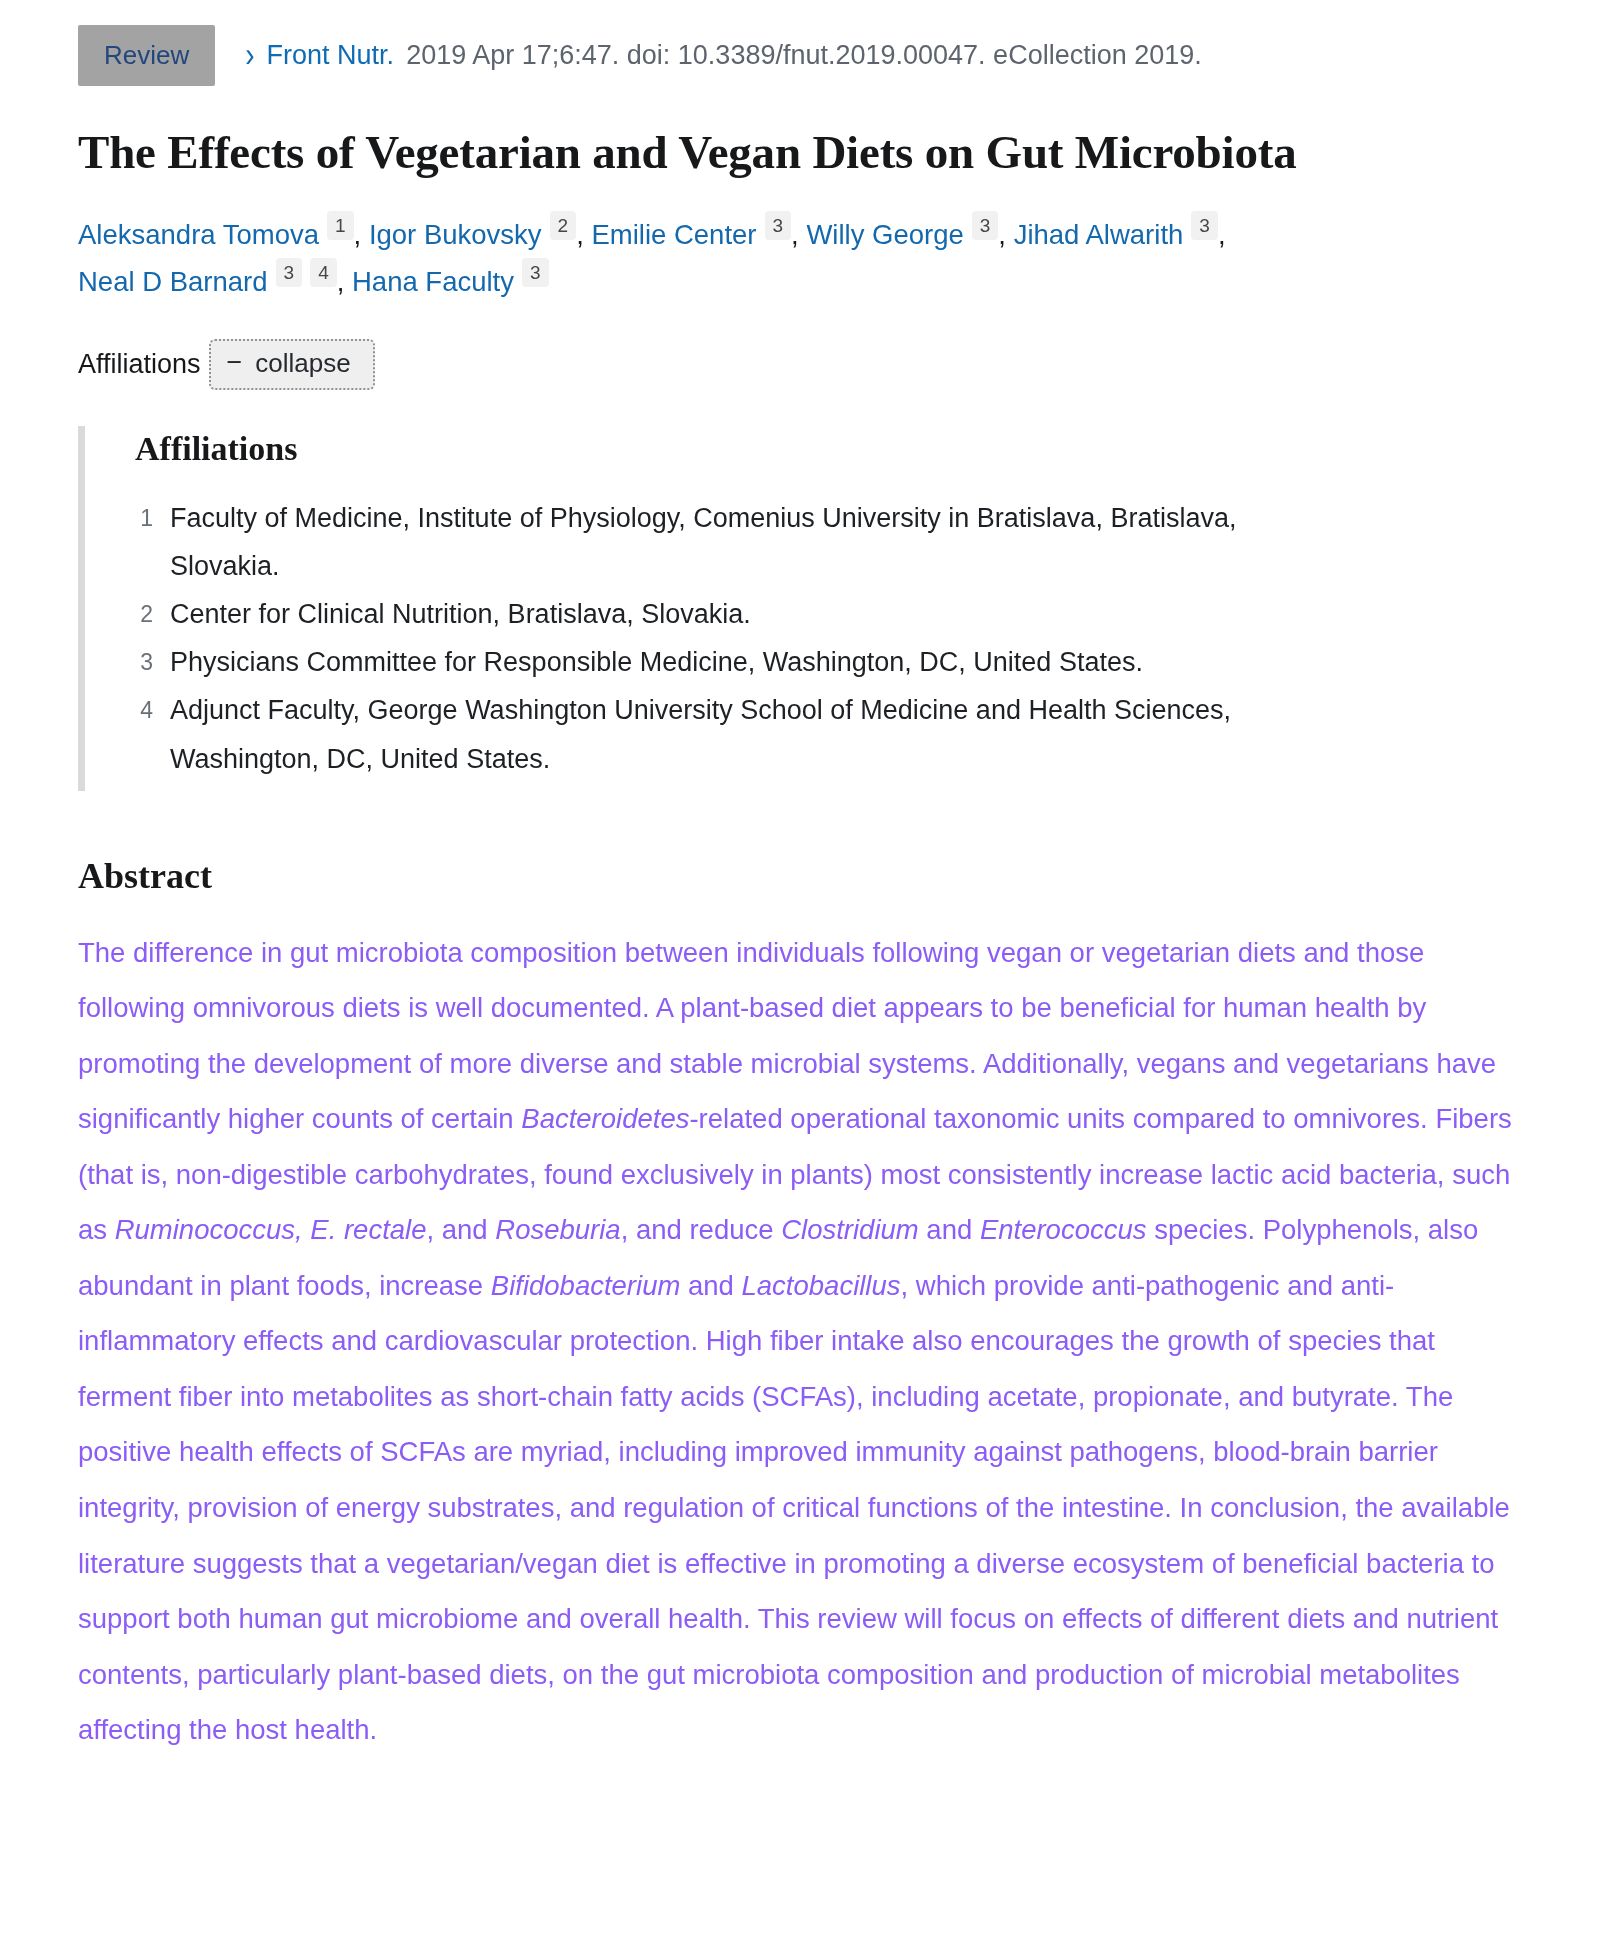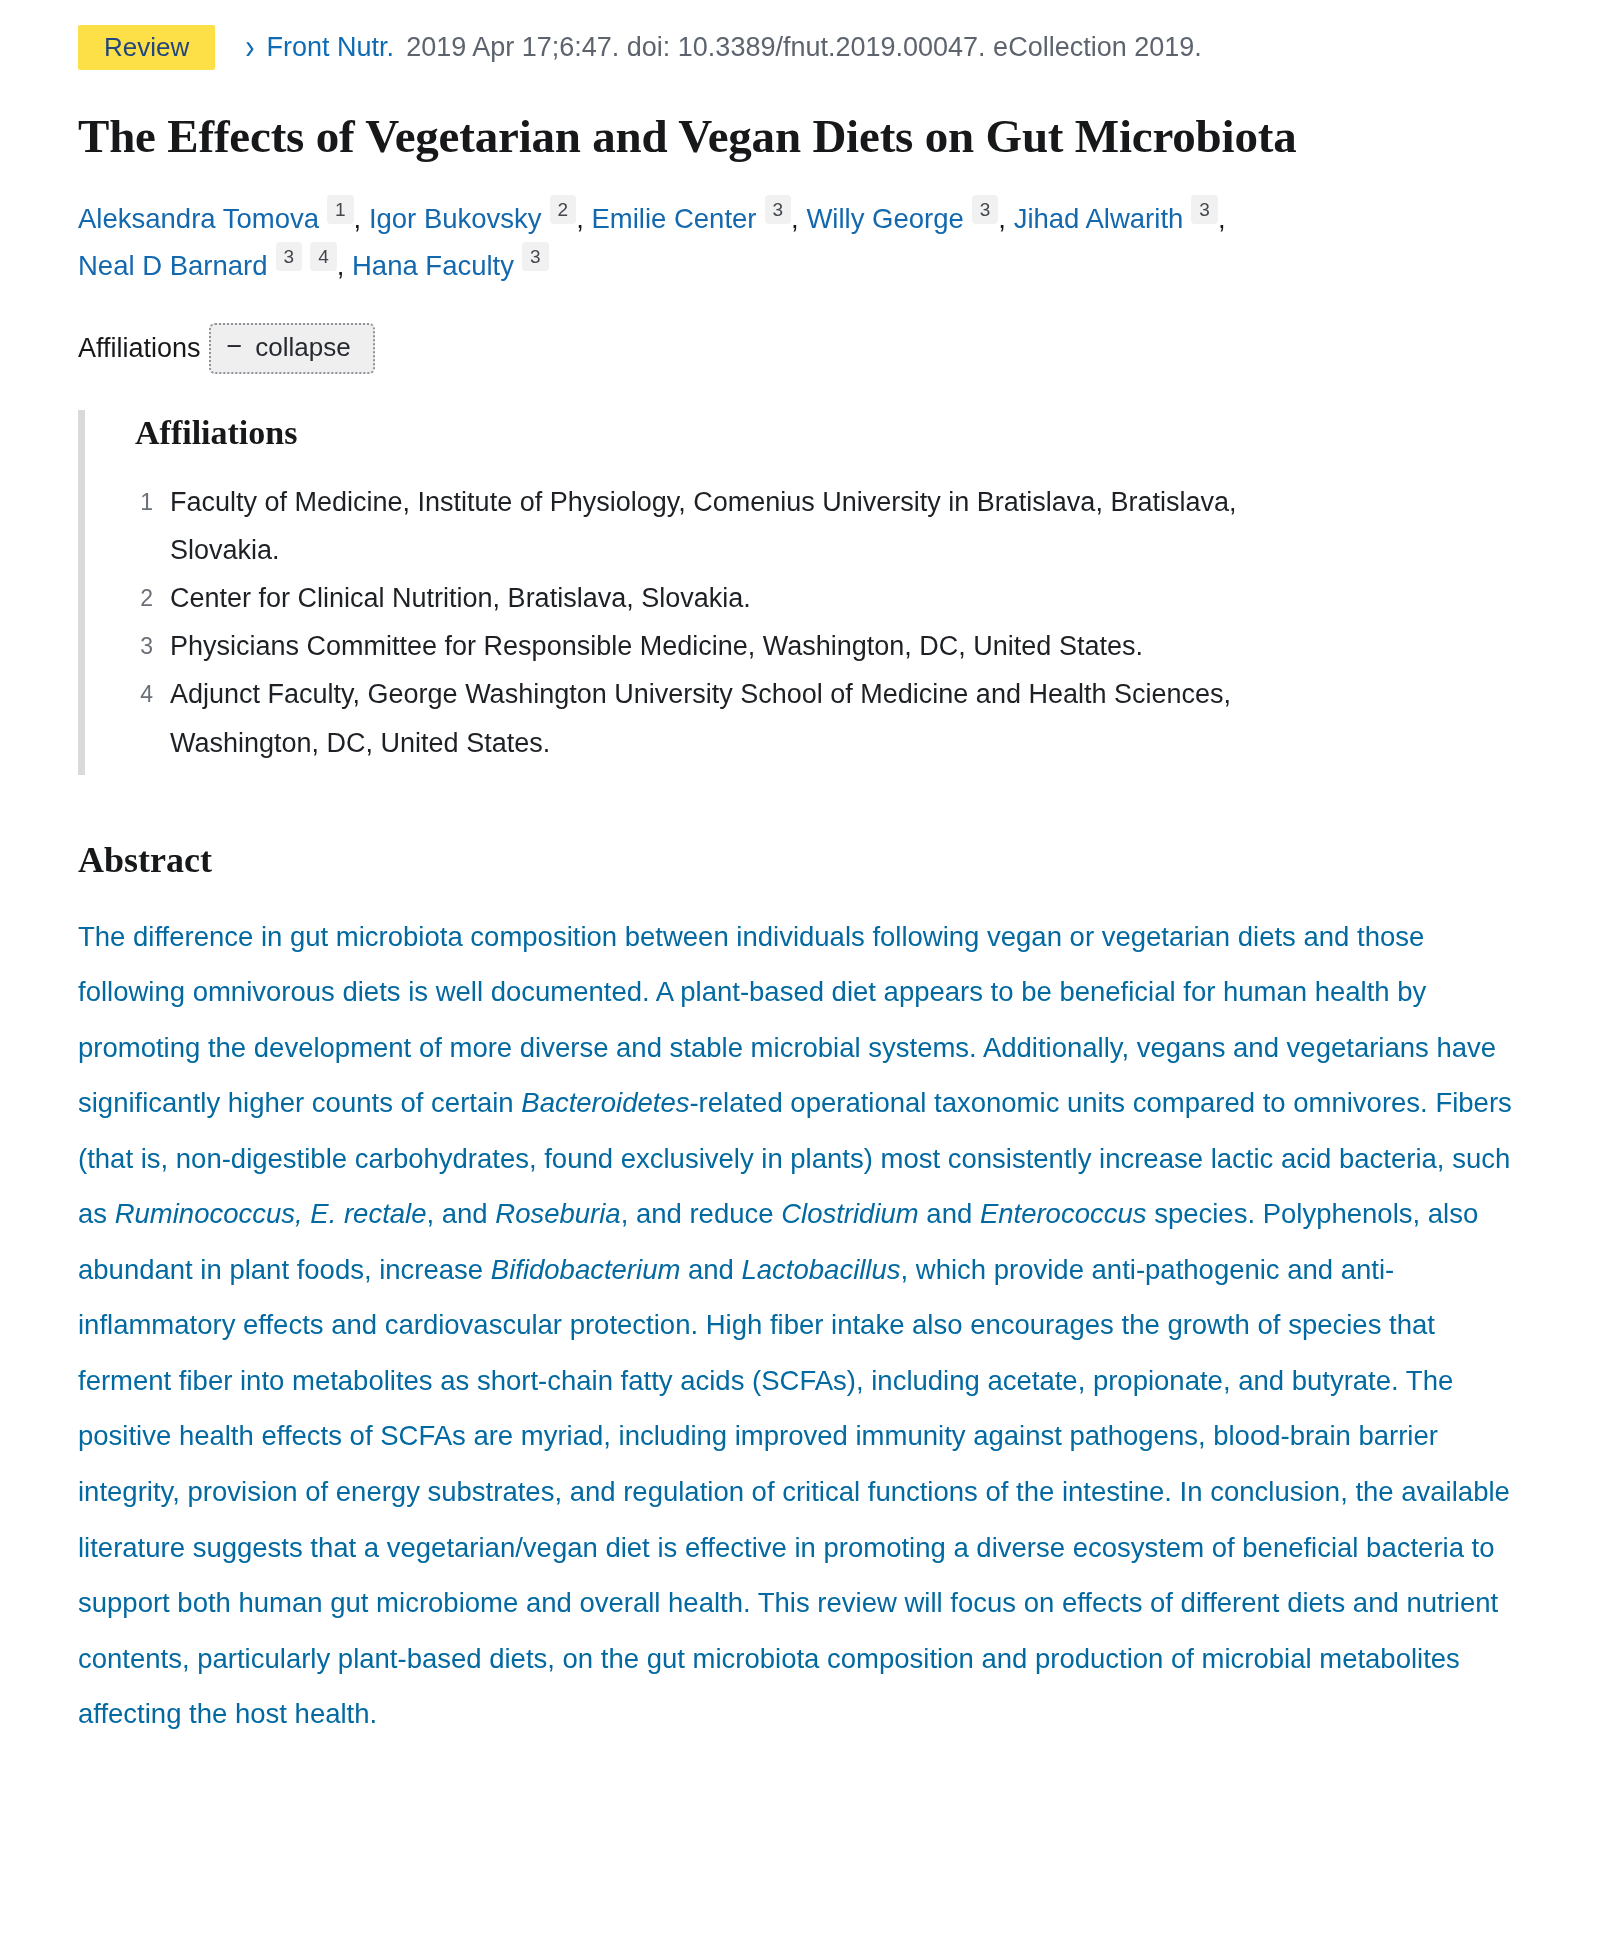--- a/index.html
+++ b/index.html
@@ -15,8 +15,8 @@
   
   .cite-row { display:flex; align-items:center; font-size:27px; color:#5d646e; }
   .badge {
-    background:#fde047; color:#23477c;
-    padding:8px 26px; border-radius:2px;
+    background:#a3a3a3; color:#23477c;
+    padding:16px 26px; border-radius:2px;
     font-size:26px; line-height:1.1;
   }
   .cite-main { margin-left:30px; display:flex; align-items:baseline; gap:12px; white-space:nowrap; }

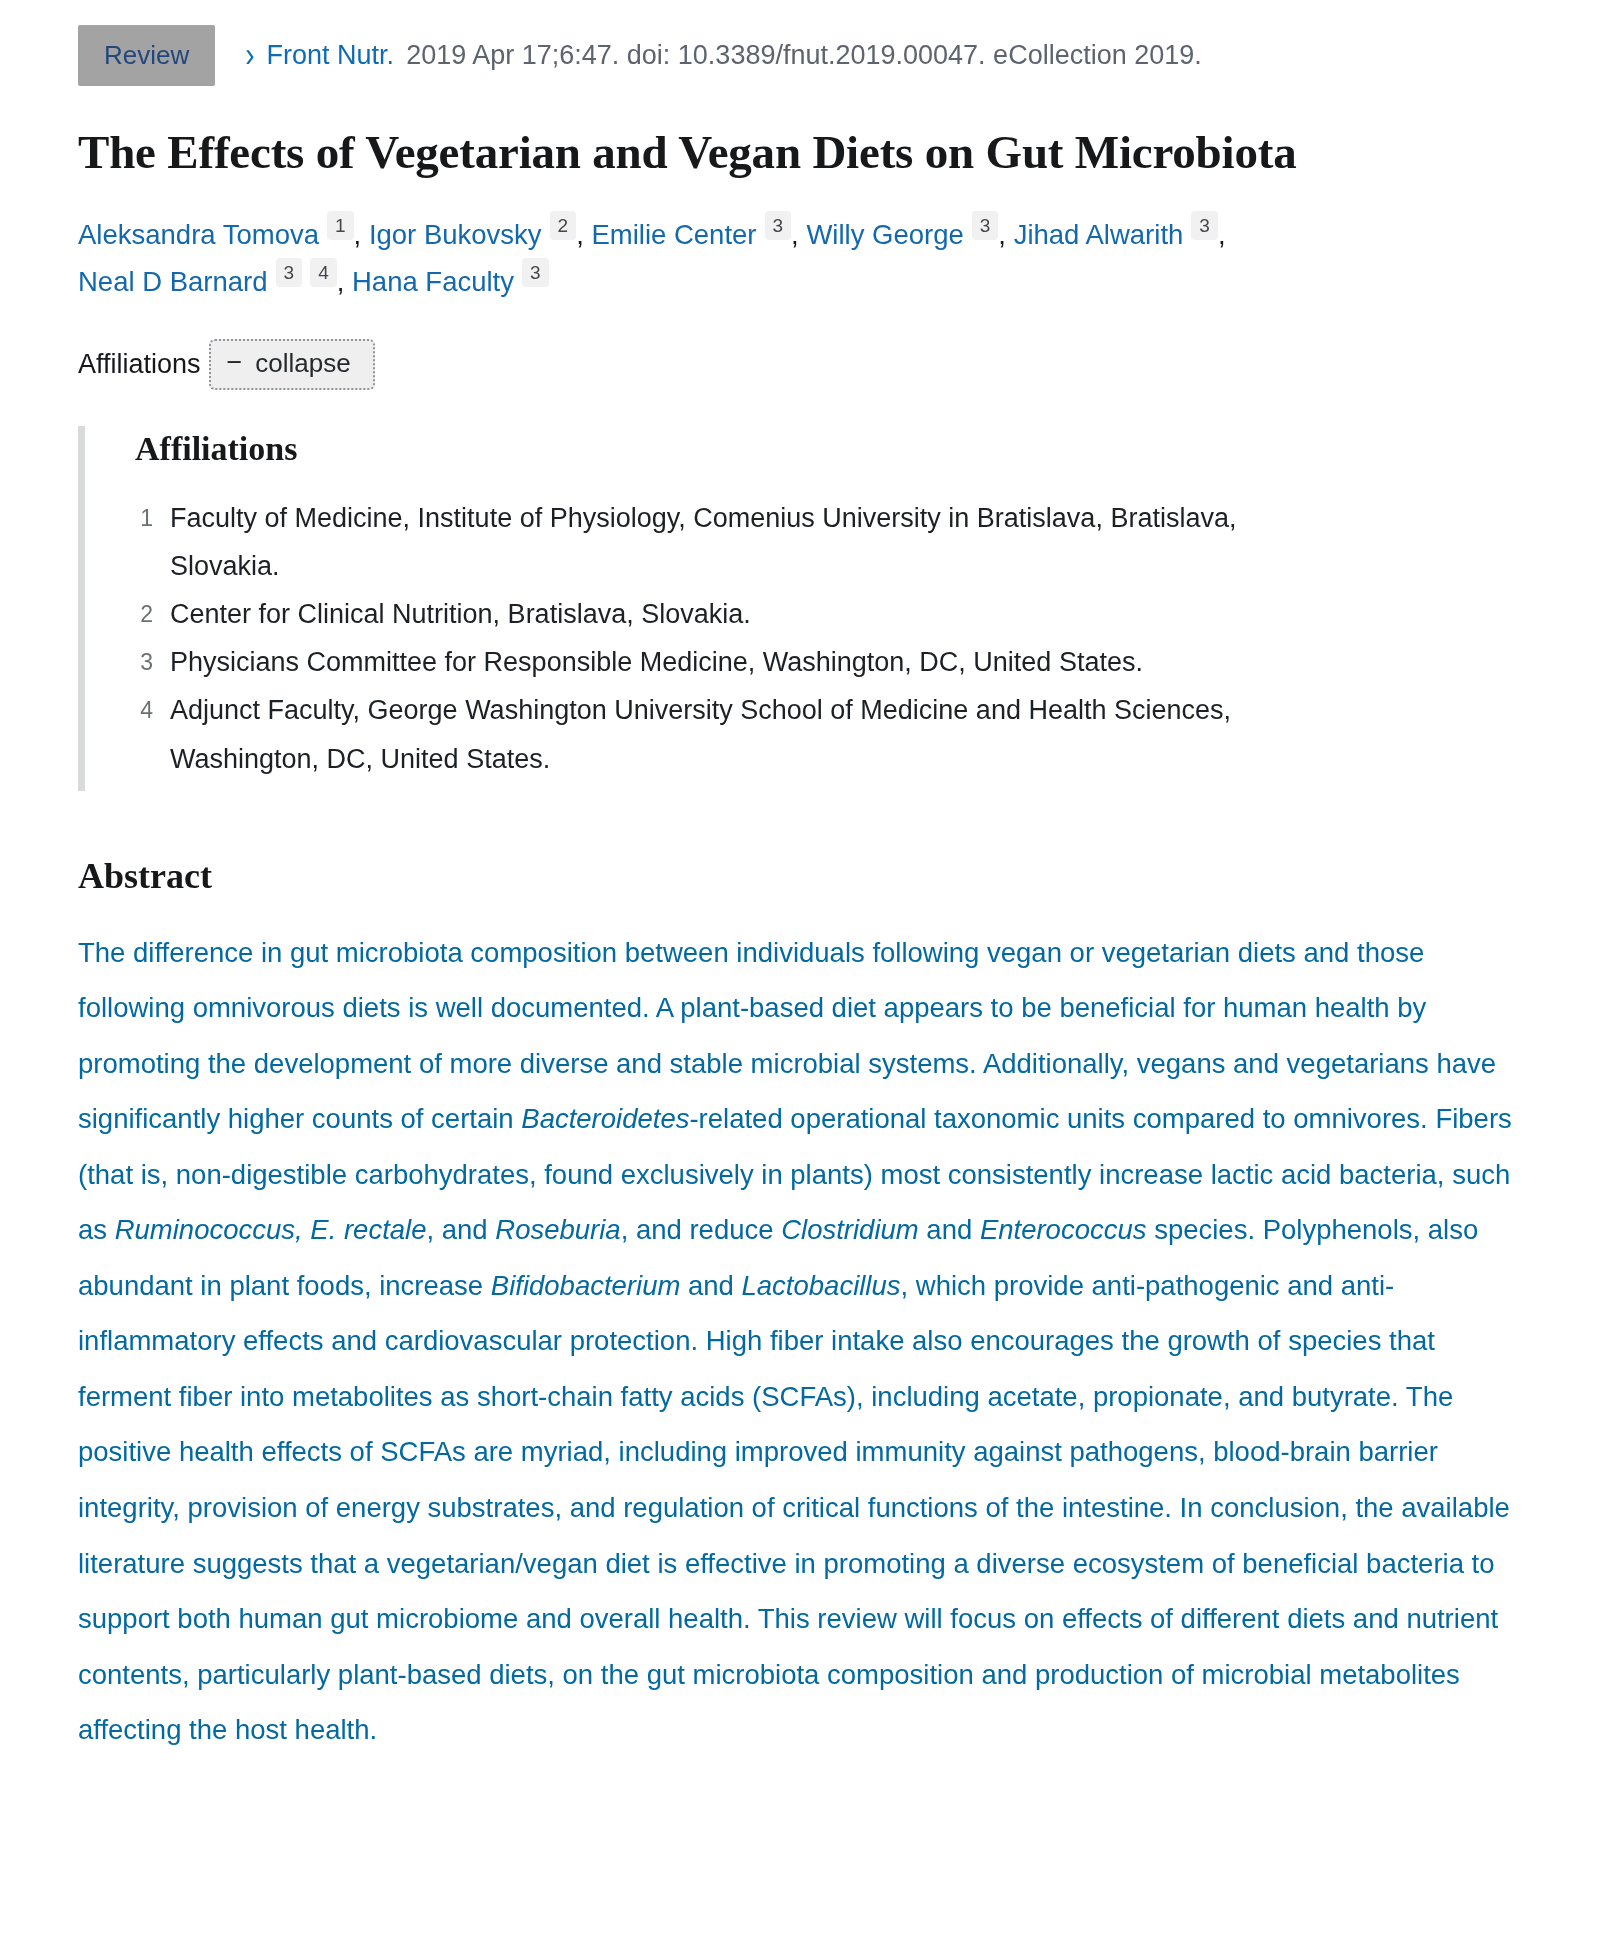--- a/index.html
+++ b/index.html
@@ -73,7 +73,7 @@
   }
   .abstract {
     margin-top:28px; max-width:1462px;
-    font-size:27.5px; line-height:2.02; color:#0369a1;
+    font-size:27.5px; line-height:2.02; color:#8b5cf6;
   }
   .abstract i { font-style:italic; }
 </style>

